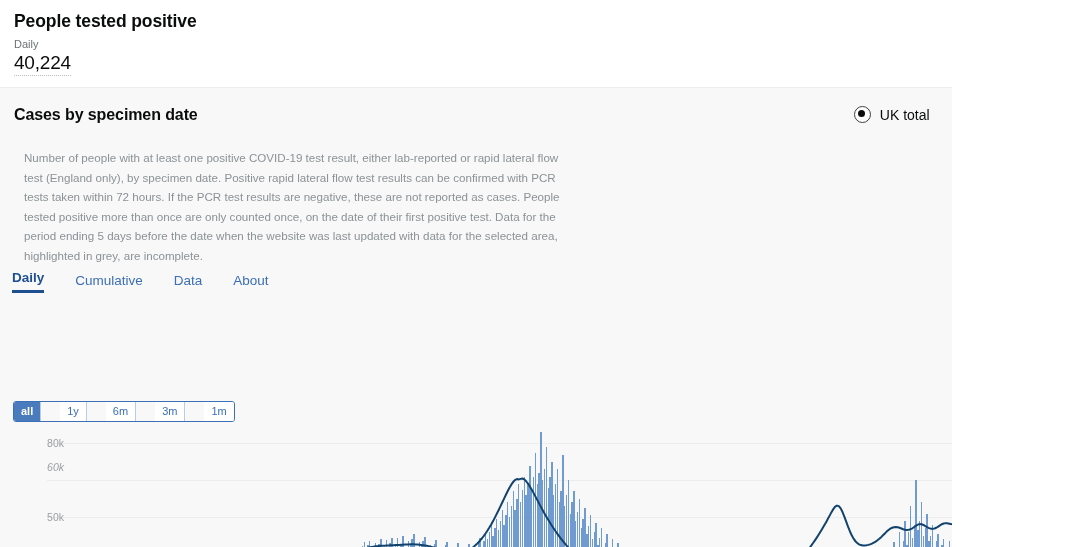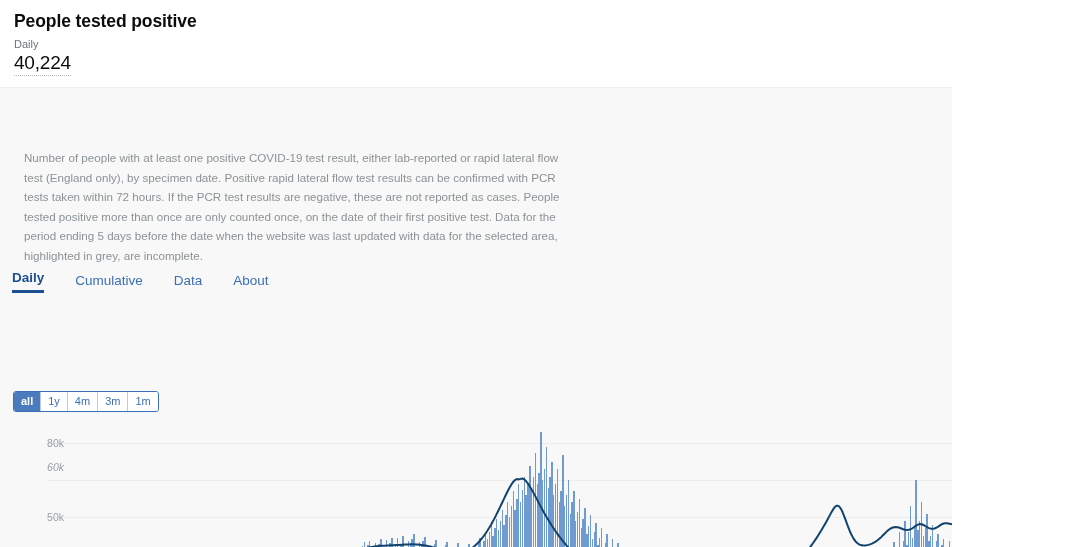--- a/index.html
+++ b/index.html
@@ -74,6 +74,20 @@
 
   <div class="card">
 
+    <div class="card-head">
+      <div class="card-title">Cases by specimen date</div>
+
+      <div class="radios">
+        <div class="radio on">
+          <span class="radio-dot"></span>
+          <span class="radio-label">UK total</span>
+        </div>
+        <div class="radio">
+          <span class="radio-dot"></span>
+          <span class="radio-label">By nation</span>
+        </div>
+      </div>
+    </div>
 
     <div class="desc">Number of people with at least one positive COVID-19 test result, either lab-reported or rapid lateral flow test (England only), by specimen date. Positive rapid lateral flow test results can be confirmed with PCR tests taken within 72 hours. If the PCR test results are negative, these are not reported as cases. People tested positive more than once are only counted once, on the date of their first positive test. Data for the period ending 5 days before the date when the website was last updated with data for the selected area, highlighted in grey, are incomplete.</div>
 

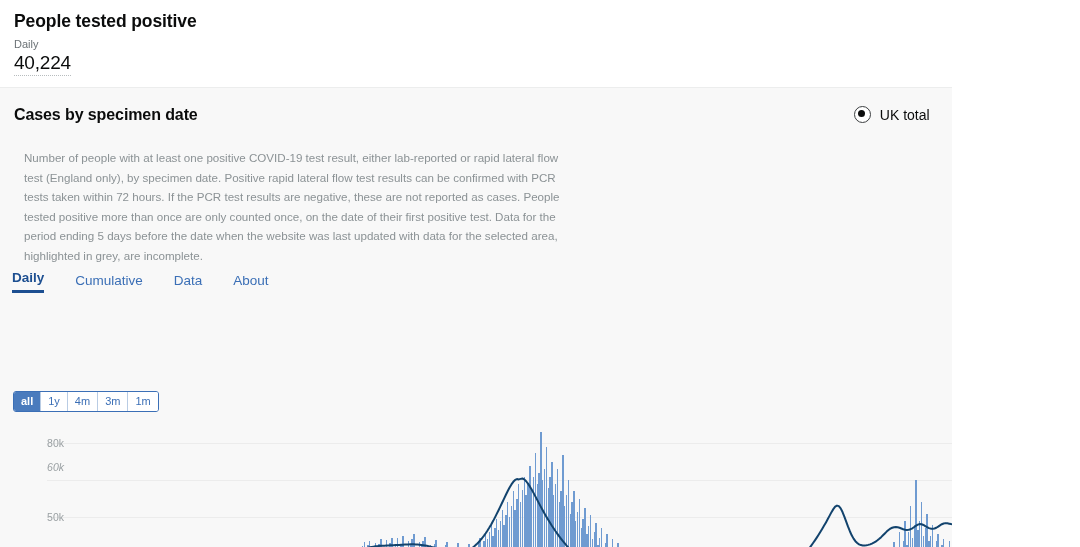--- a/index.html
+++ b/index.html
@@ -41,7 +41,7 @@
 
   
   .seg { position: absolute; display: flex; border: 1px solid #3b6fb6; border-radius: 3px; overflow: hidden; }
-  .seg-left { left: 13px; top: 303px; }
+  .seg-left { left: 13px; top: 313px; gap: 19px; }
   .seg-right { right: 14px; top: 303px; }
   .seg-btn { font-size: 11px; color: #3b6fb6; background: #fff; padding: 3px 7px 4px 7px; border-right: 1px solid #b9cce4; line-height: 12px; cursor: pointer; white-space: nowrap; }
   .seg-btn:last-child { border-right: none; }

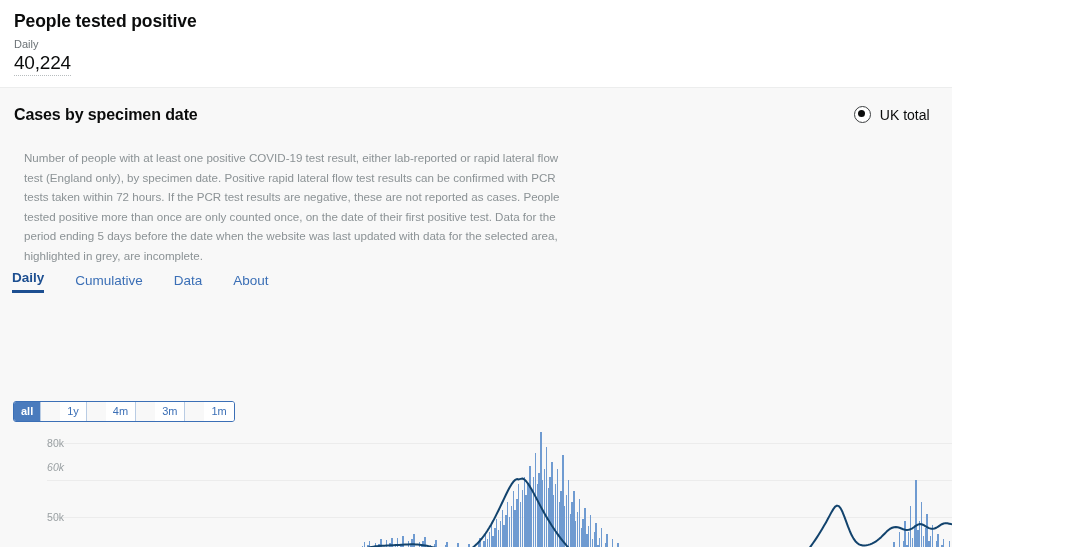--- a/index.html
+++ b/index.html
@@ -101,7 +101,7 @@
     <div class="seg seg-left">
       <div class="seg-btn active">all</div>
       <div class="seg-btn">1y</div>
-      <div class="seg-btn">4m</div>
+      <div class="seg-btn">6m</div>
       <div class="seg-btn">3m</div>
       <div class="seg-btn">1m</div>
     </div>

